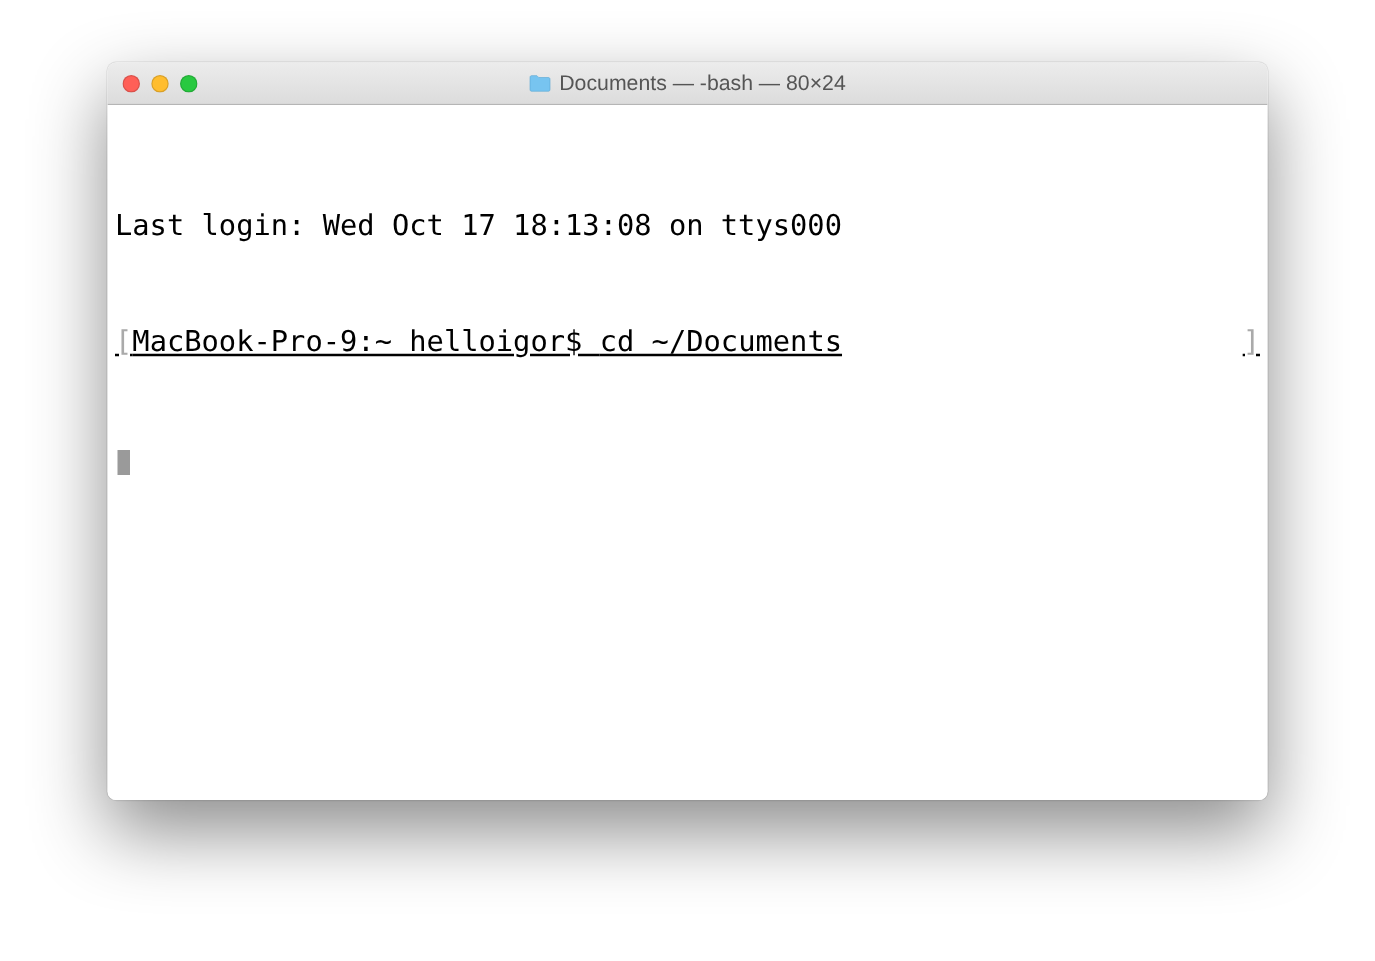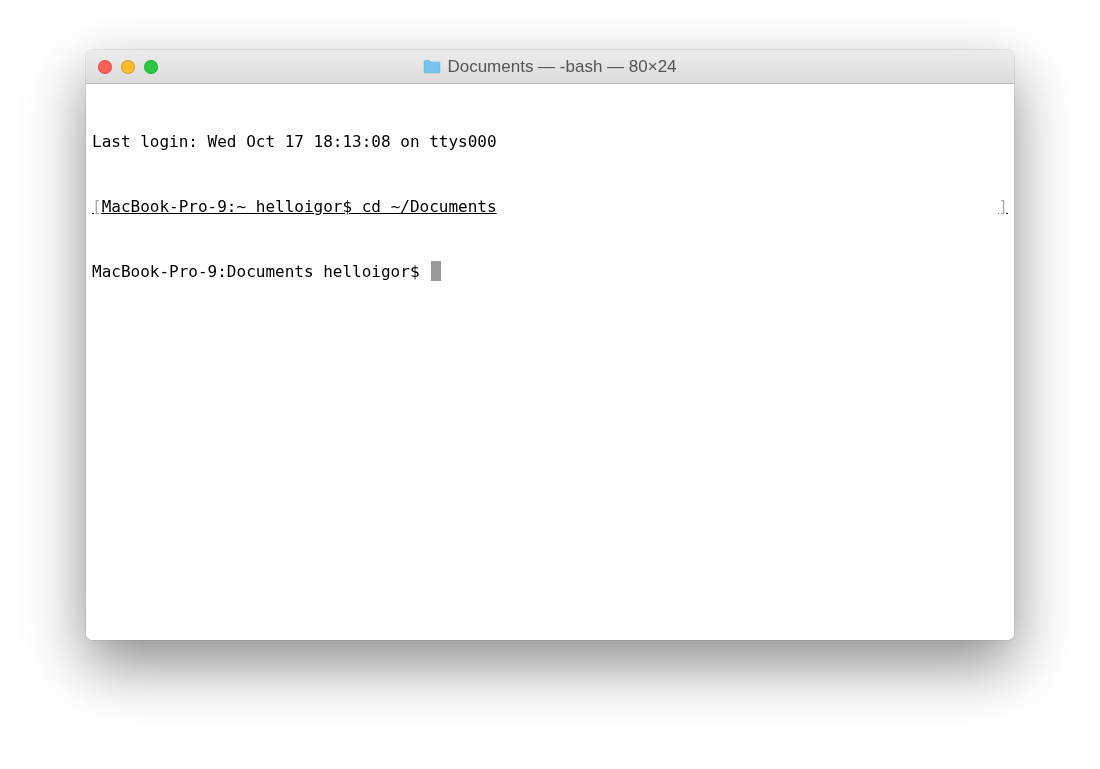--- a/index.html
+++ b/index.html
@@ -69,9 +69,9 @@
     .terminal-body {
       flex: 1;
       background: #ffffff;
-      padding: 4px 6px;
+      padding: 20px 6px;
       font-family: "Menlo", "Monaco", "Andale Mono", monospace;
-      font-size: 16px;
+      font-size: 23px;
       line-height: 1.35;
       color: #000;
       white-space: pre;

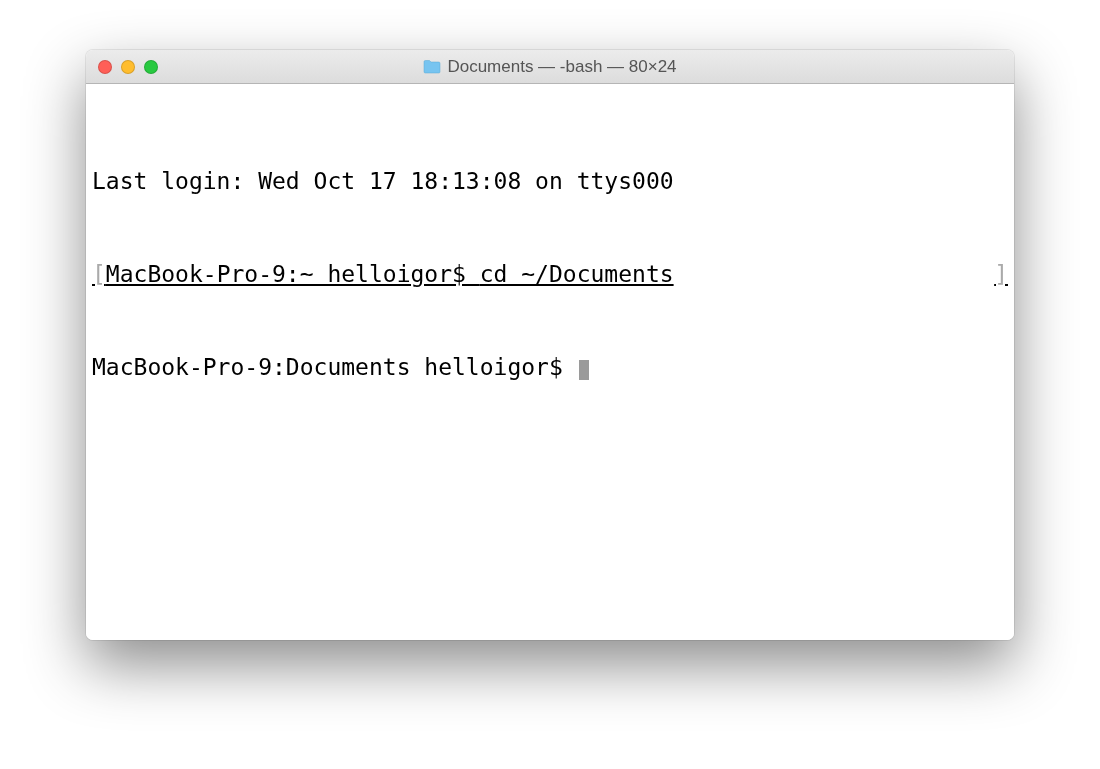--- a/index.html
+++ b/index.html
@@ -119,7 +119,7 @@
   <div class="terminal-body">
     <span class="line"><span>Last login: Wed Oct 17 18:13:08 on ttys000</span></span>
     <span class="line-wrapped"><span><span class="bracket">[</span><span>MacBook-Pro-9:~ helloigor$ </span><span>cd ~/Documents</span></span><span class="bracket">]</span></span>
-    <span class="line"><span>MacBook-Pro-9:Documents helloigor$ </span><span class="cursor"></span></span>
+    <span class="line"><span class="cursor"></span></span>
   </div>
 </div>
 

